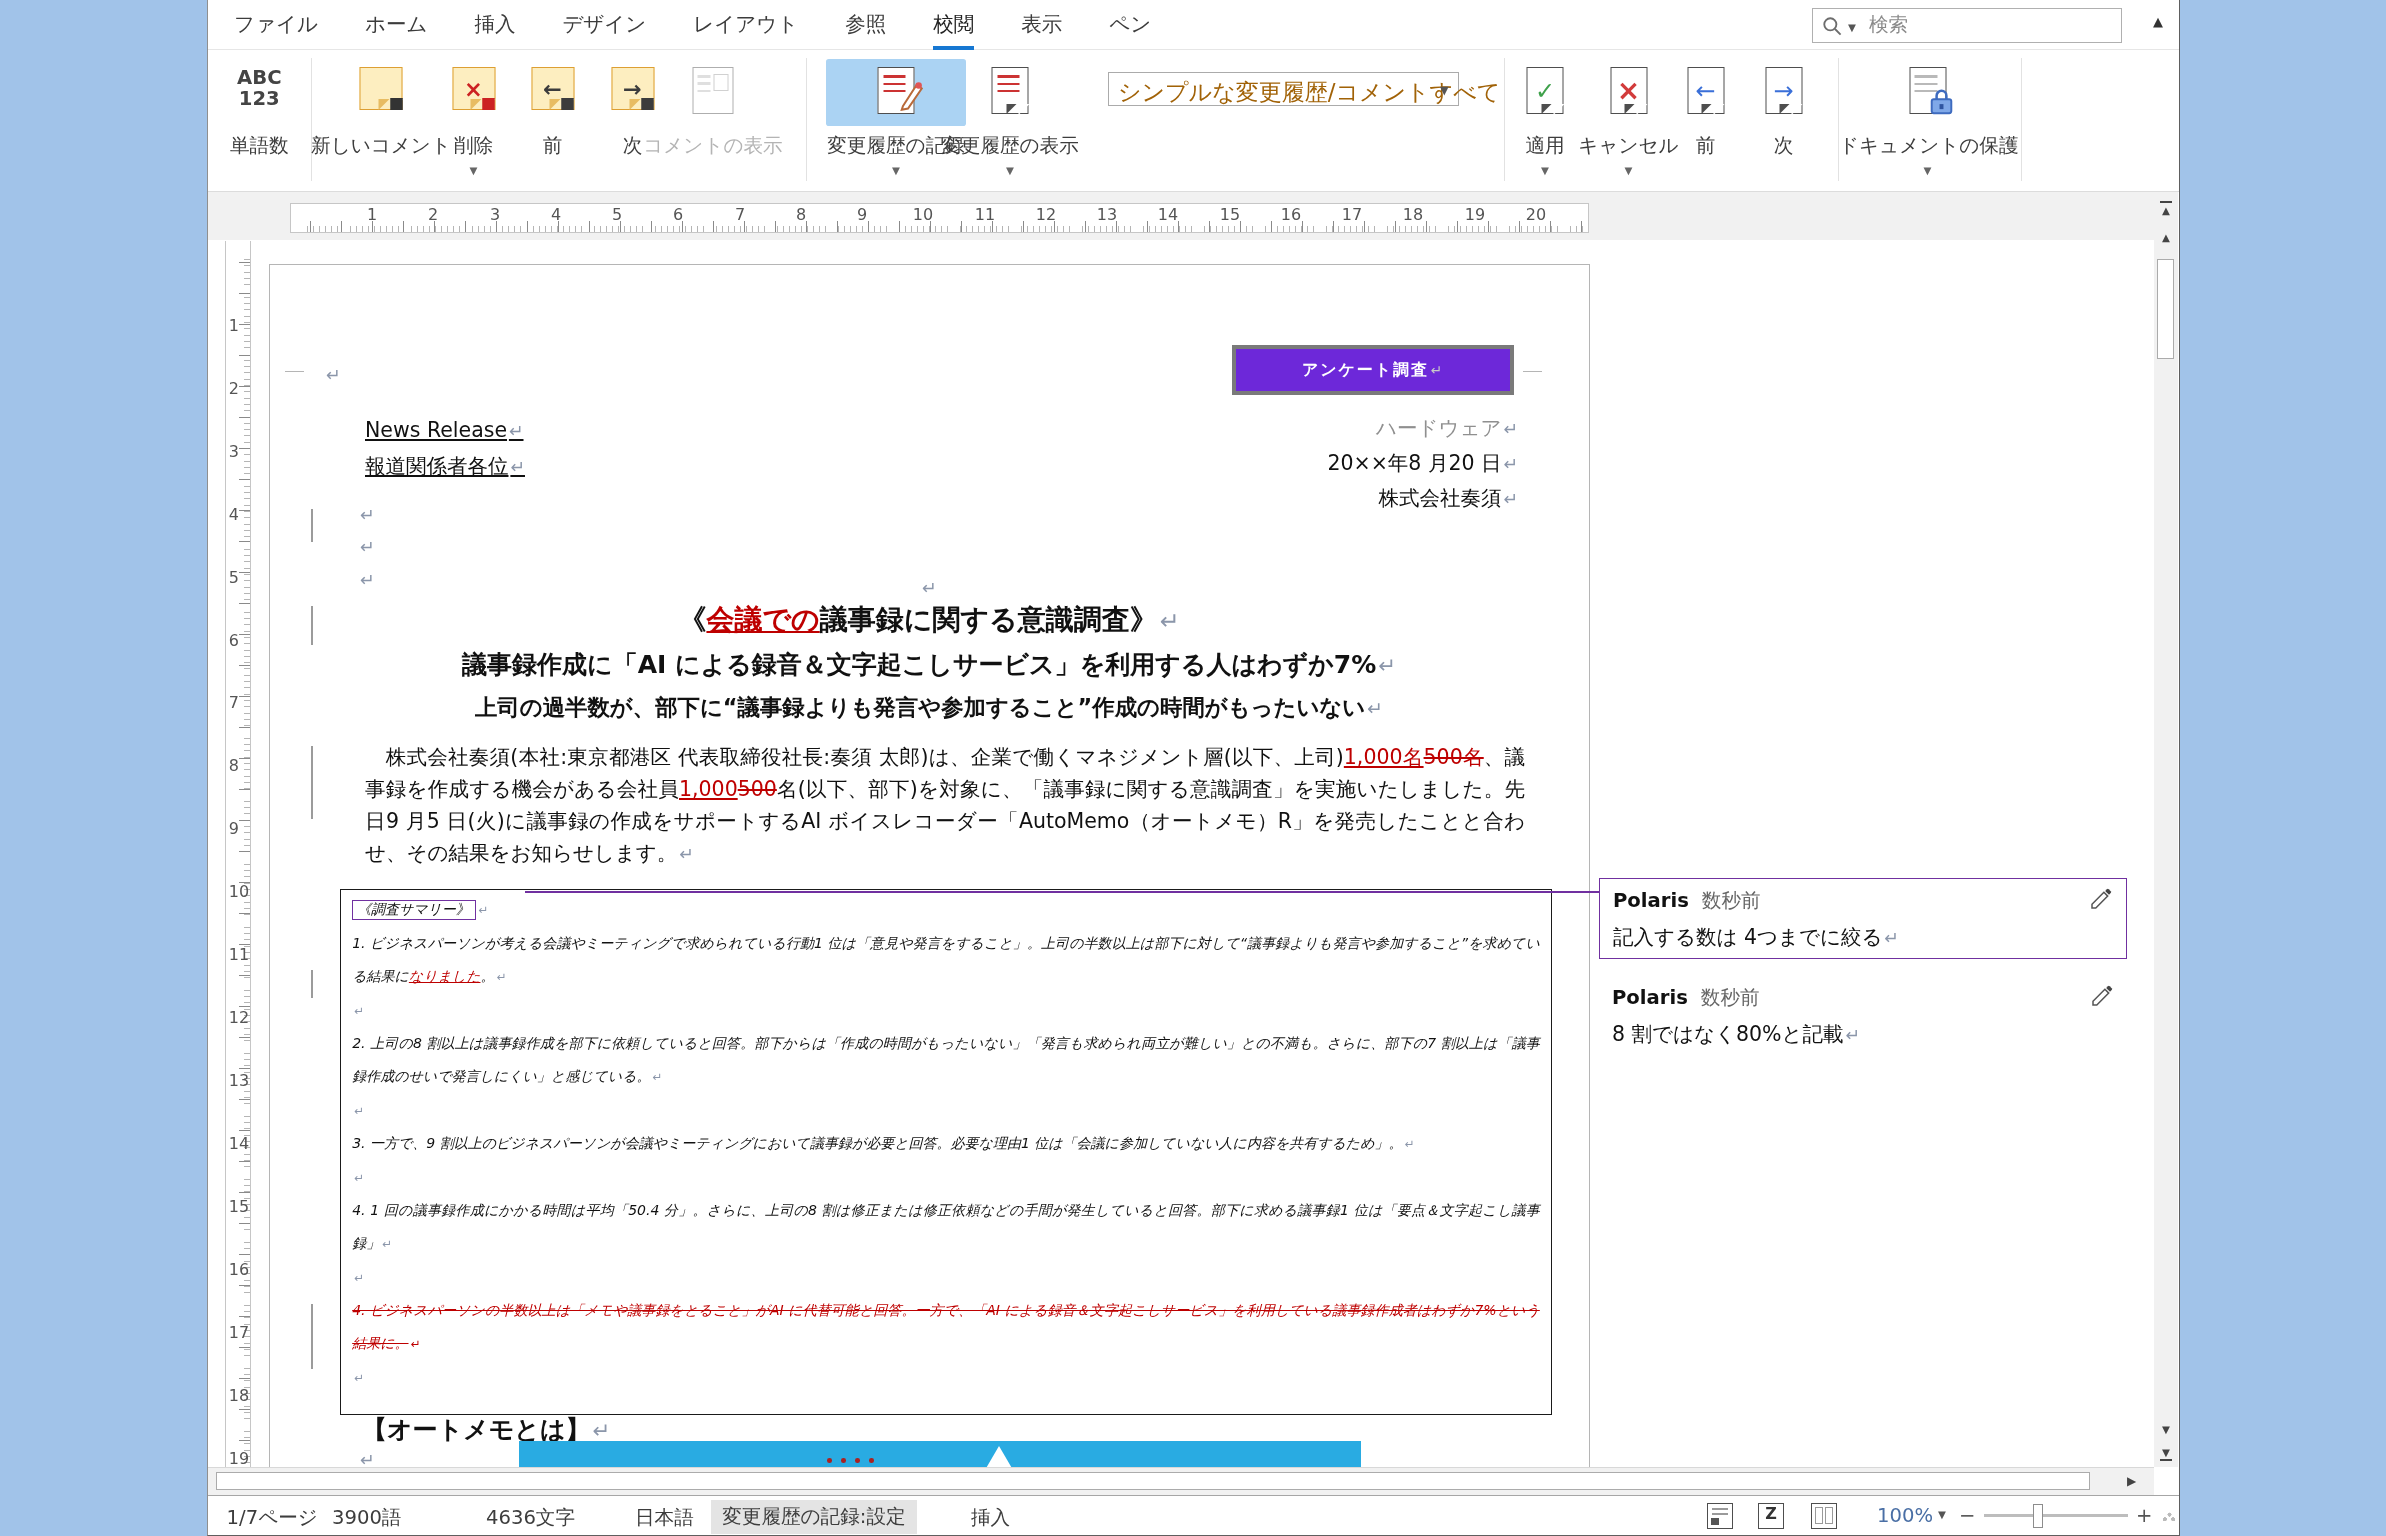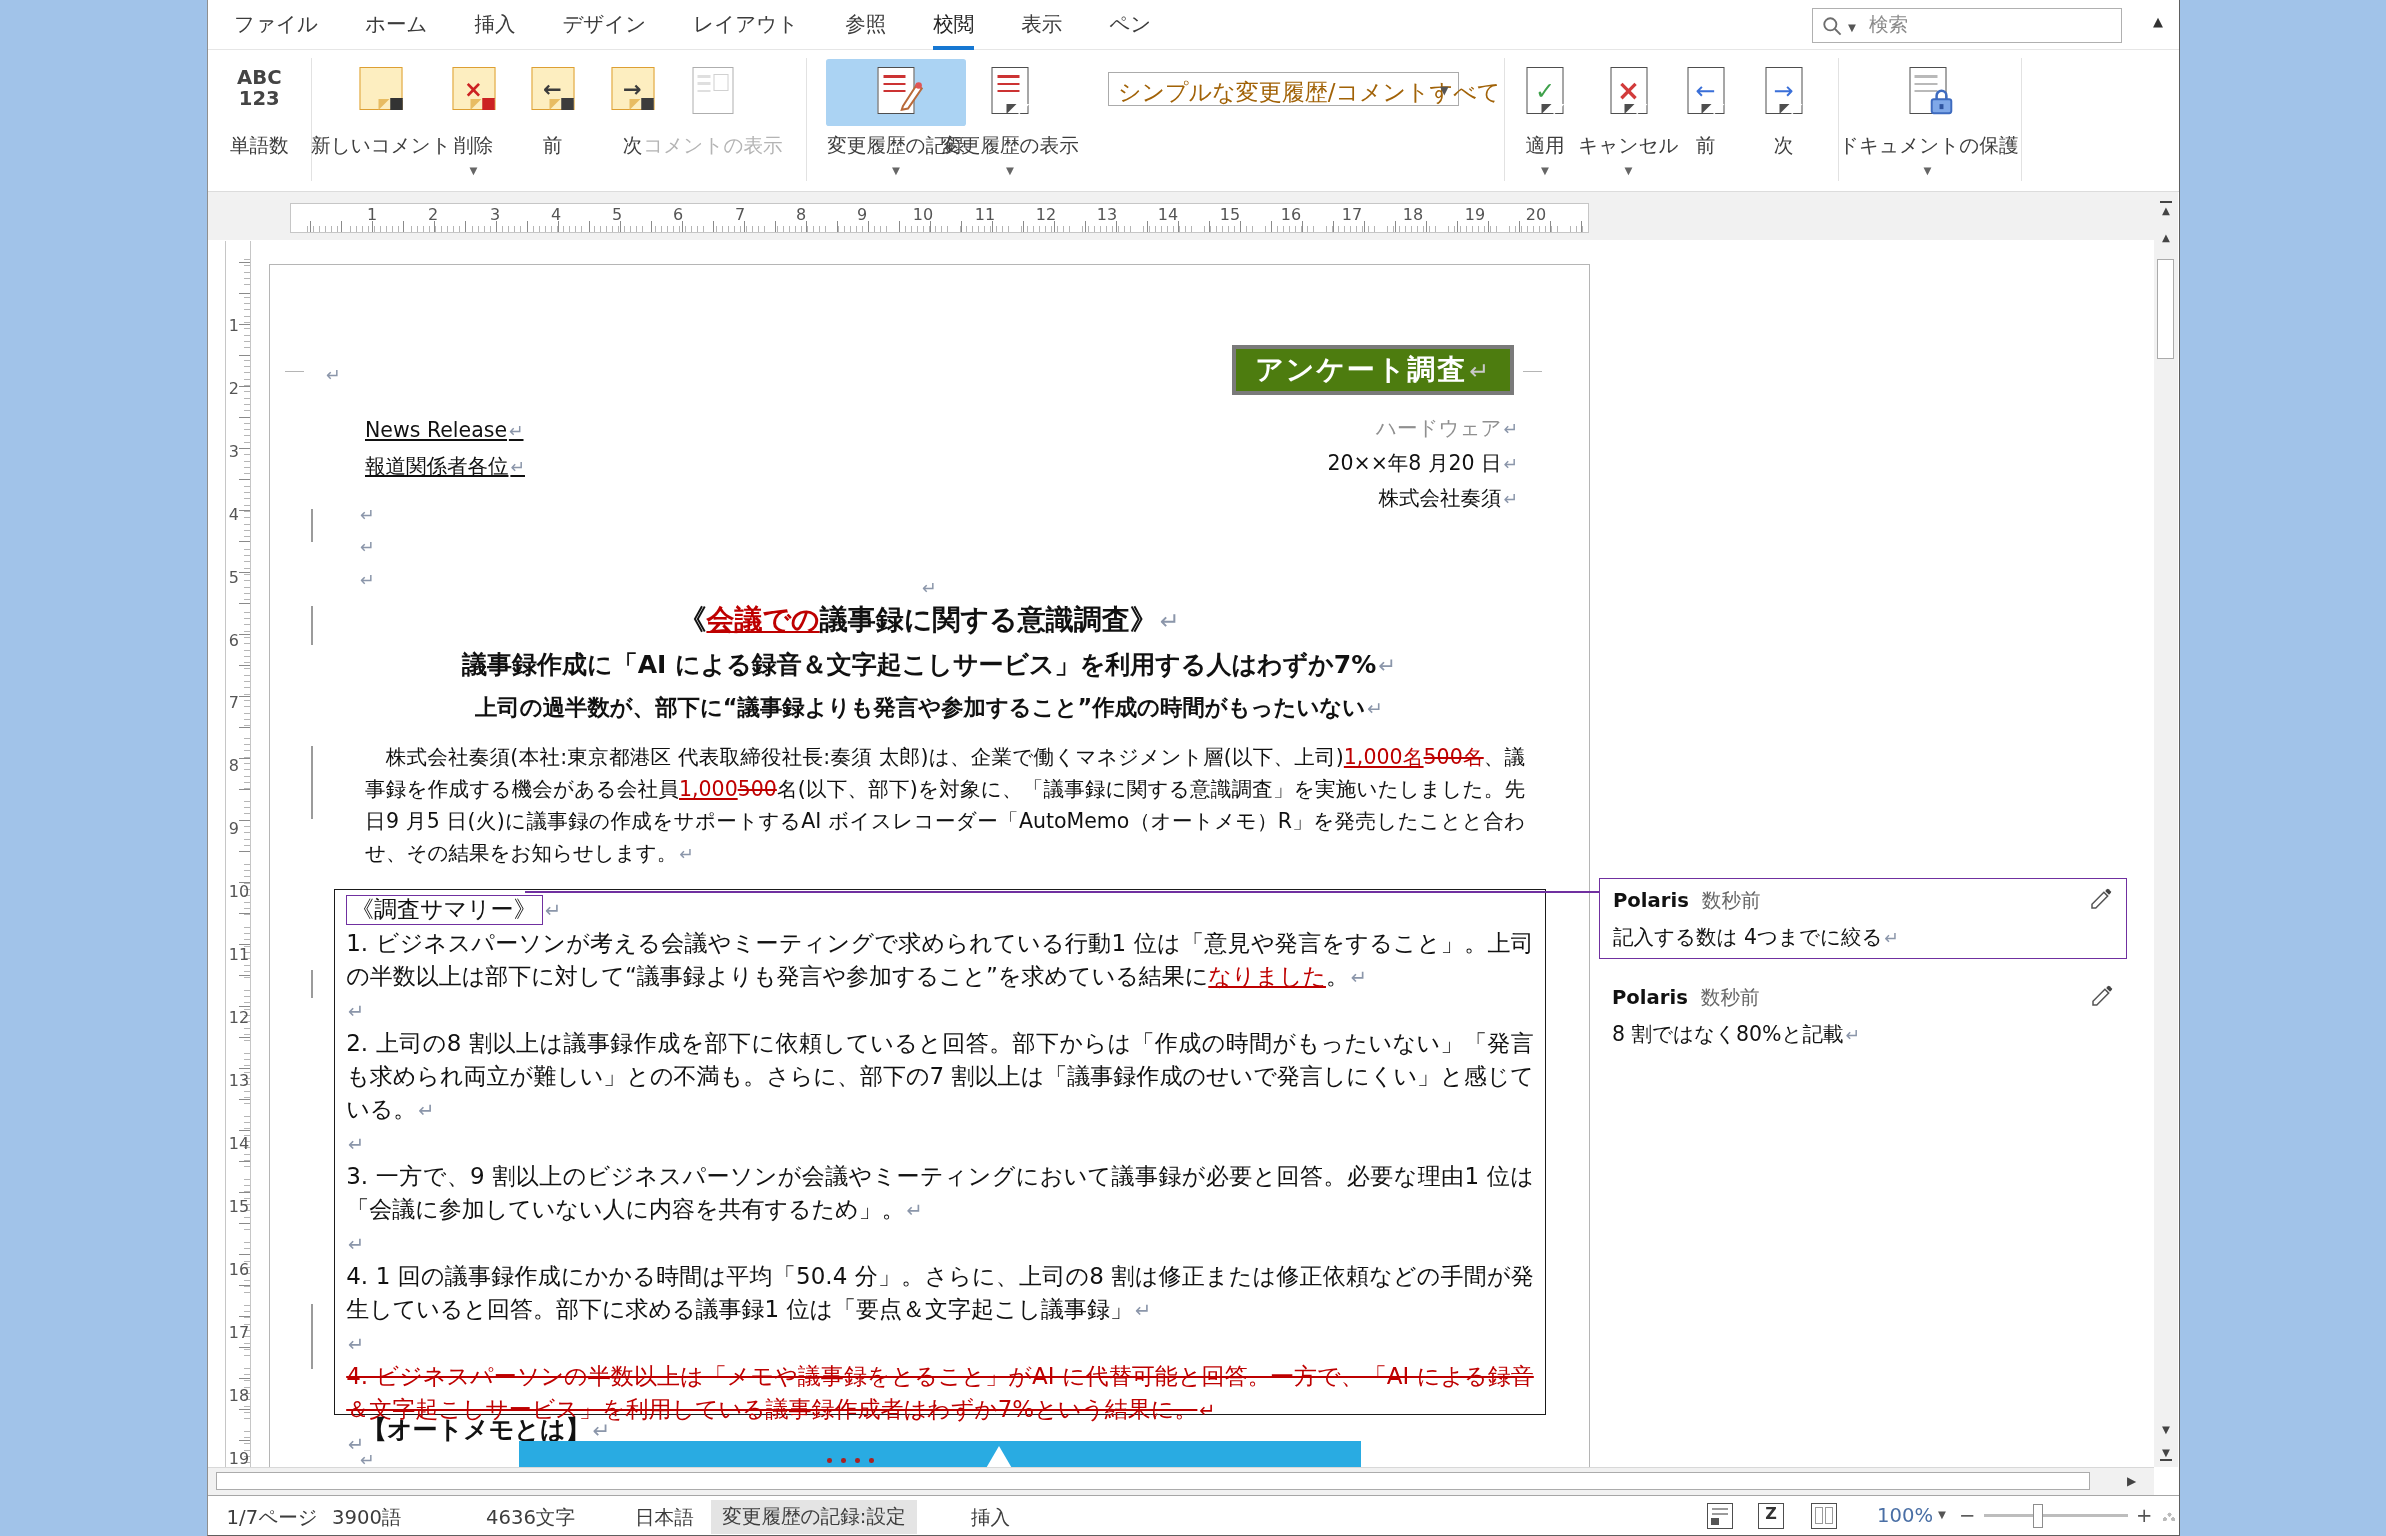--- a/index.html
+++ b/index.html
@@ -83,8 +83,8 @@
   .pl-abs{position:absolute;color:#8b96aa;font-size:17.7px;}
   .seg-ins{color:#be0000;text-decoration:underline;}
   .seg-del{color:#be0000;text-decoration:line-through;}
-  #stamp{position:absolute;left:963px;top:81px;width:282px;height:50px;background:#4d7c0f;border:4.7px solid #7a7a7a;box-sizing:border-box;
-     color:#fff;font-weight:bold;font-size:28px;text-align:center;line-height:41px;letter-spacing:1.9px;}
+  #stamp{position:absolute;left:963px;top:81px;width:282px;height:50px;background:#6d28d9;border:4.7px solid #7a7a7a;box-sizing:border-box;
+     color:#fff;font-weight:bold;font-size:16px;text-align:center;line-height:41px;letter-spacing:1.9px;}
   #stamp .pilcrow{color:#c9c9c9;}
   .docline{position:absolute;white-space:nowrap;text-decoration:underline;}
   #right-block{position:absolute;right:71px;top:147px;text-align:right;line-height:34px;white-space:nowrap;}

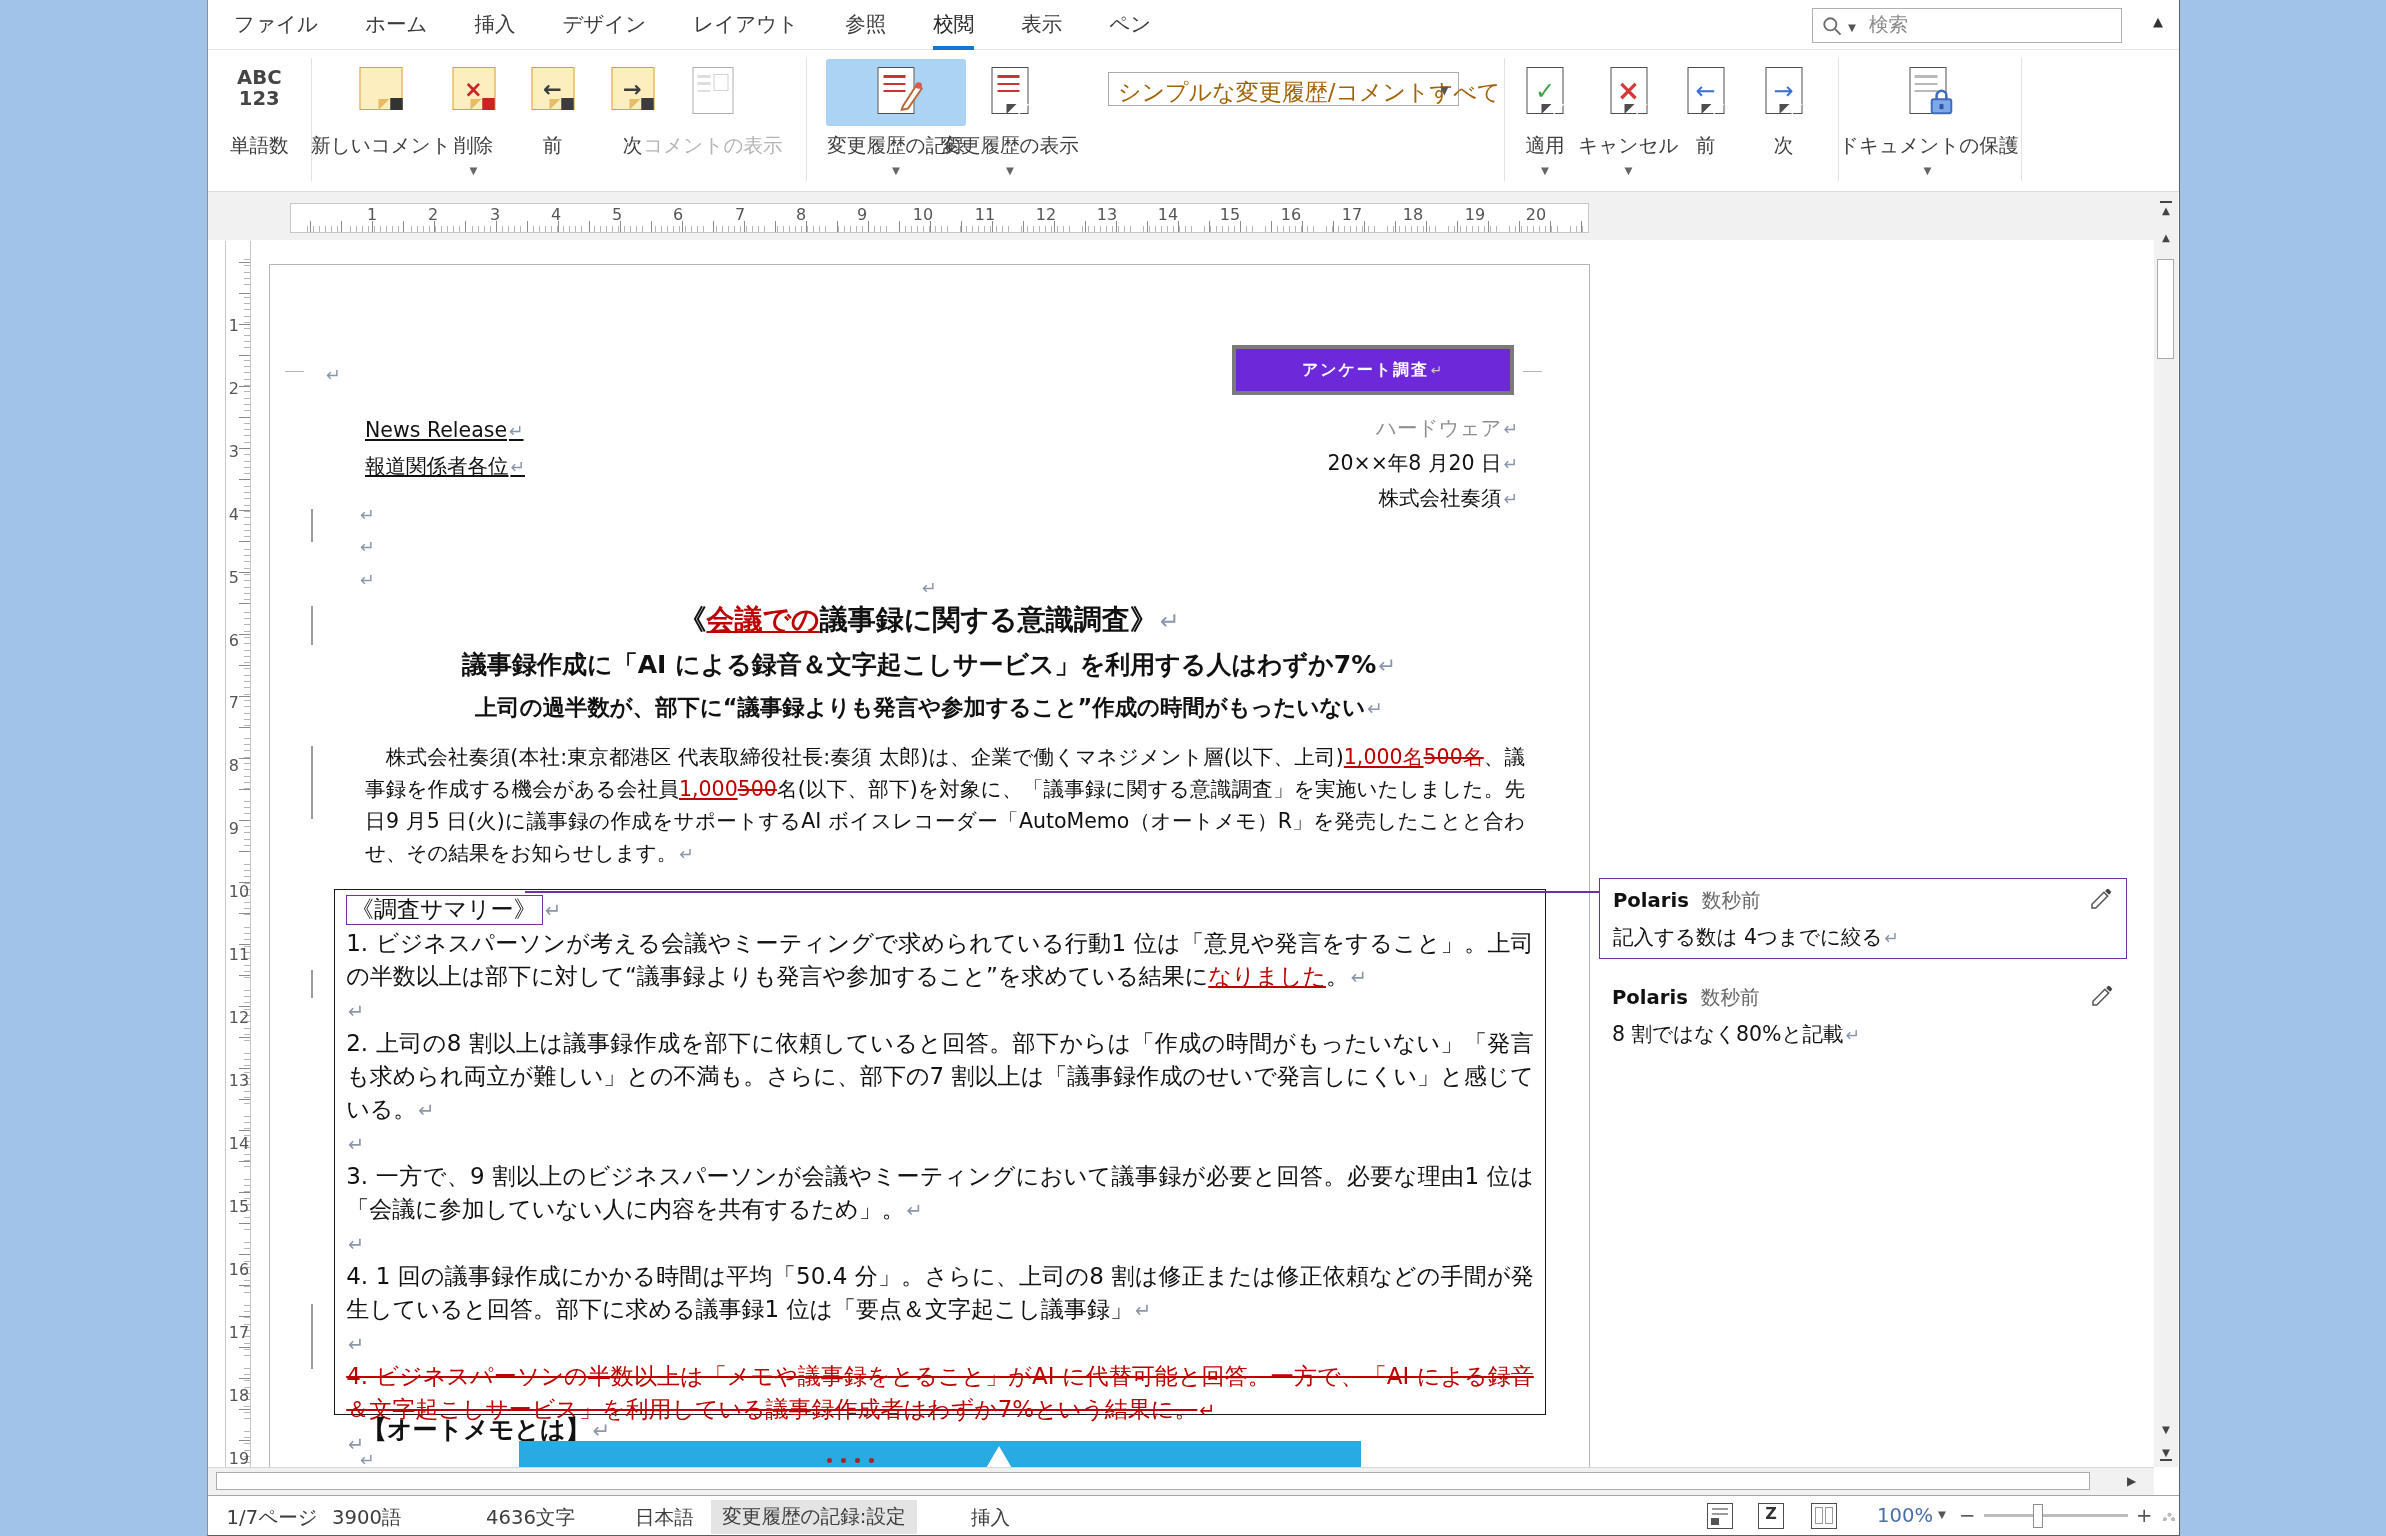--- a/index.html
+++ b/index.html
@@ -91,8 +91,8 @@
   #right-block .cat{color:#8f8f8f;}
   .title-line{position:absolute;left:0;width:100%;text-align:center;font-weight:bold;white-space:nowrap;}
   #body-para{position:absolute;left:96px;top:477px;width:1160px;line-height:32px;text-align:justify;font-size:20.5px;}
-  #summary-box{position:absolute;left:65px;top:625px;width:1212px;height:526px;border:1.9px solid #1a1a1a;box-sizing:border-box;
-     padding:2.8px 11.2px 0 11.2px;line-height:33px;font-size:23px;}
+  #summary-box{position:absolute;left:71px;top:625px;width:1212px;height:526px;border:1.9px solid #1a1a1a;box-sizing:border-box;
+     padding:2.8px 11.2px 0 11.2px;line-height:33px;font-size:14px;font-style:italic;}
   #summary-anchor{border:1.9px solid #7030a0;padding:0 5.6px 1.9px 3.7px;}
   .s-item{text-align:justify;}
   .blank-line{height:33px;}

